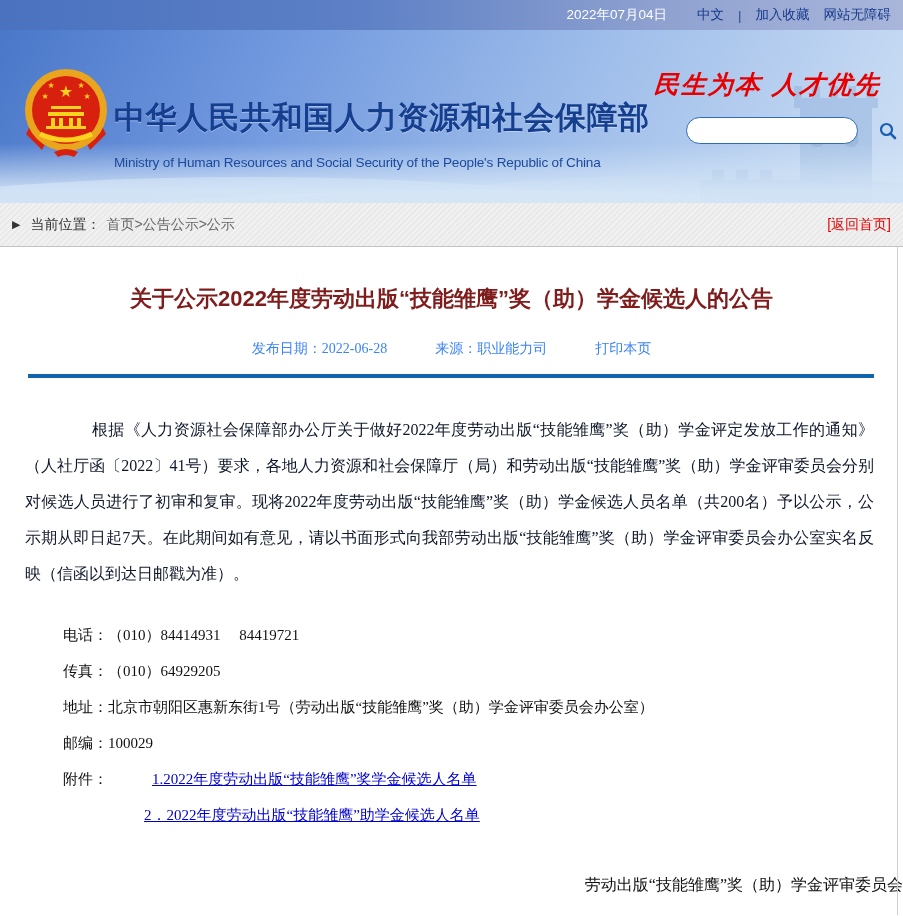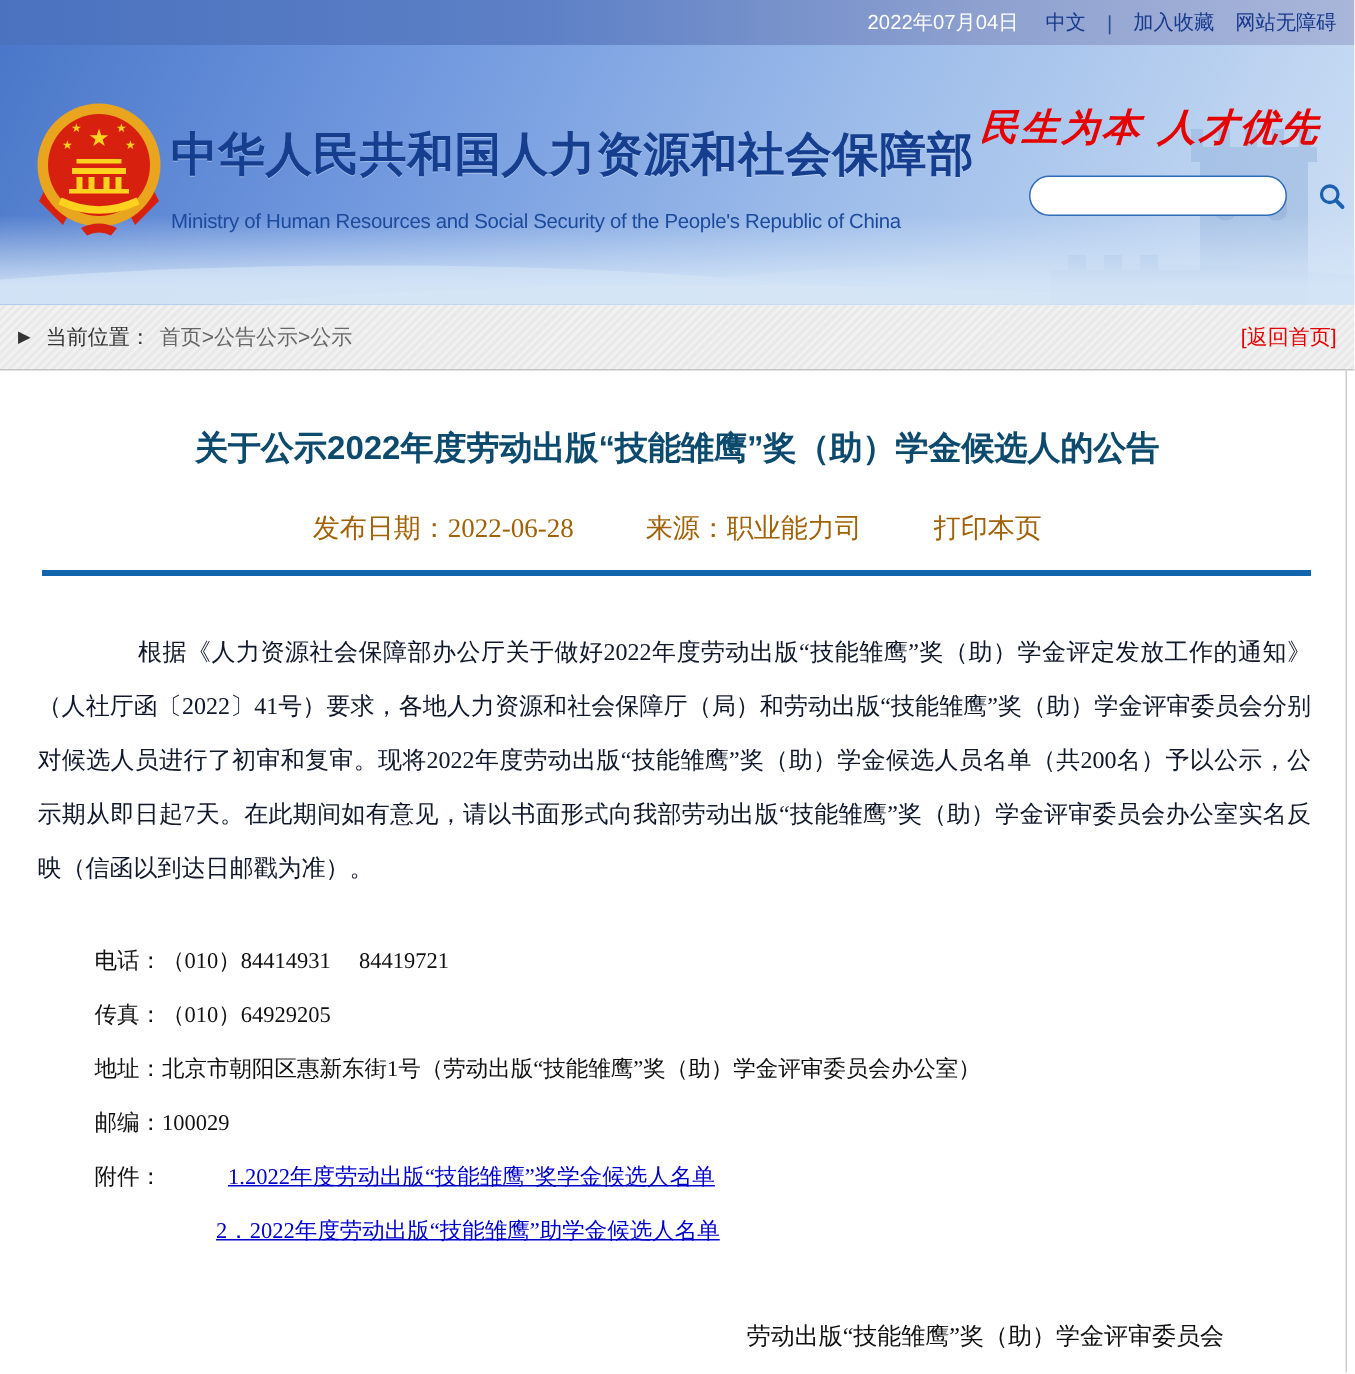--- a/index.html
+++ b/index.html
@@ -23,7 +23,7 @@
     font-size: 13.5px;
     gap: 14px;
   }
-  .topbar .date { color: #ffffff; margin-right: 4px; }
+  .topbar .date { color: #ffffff; margin-right: 16px; }
   .topbar a, .topbar .lnk { color: #173a8c; text-decoration: none; cursor: pointer; }
   .topbar .sep { color: #2c4a9a; }
 

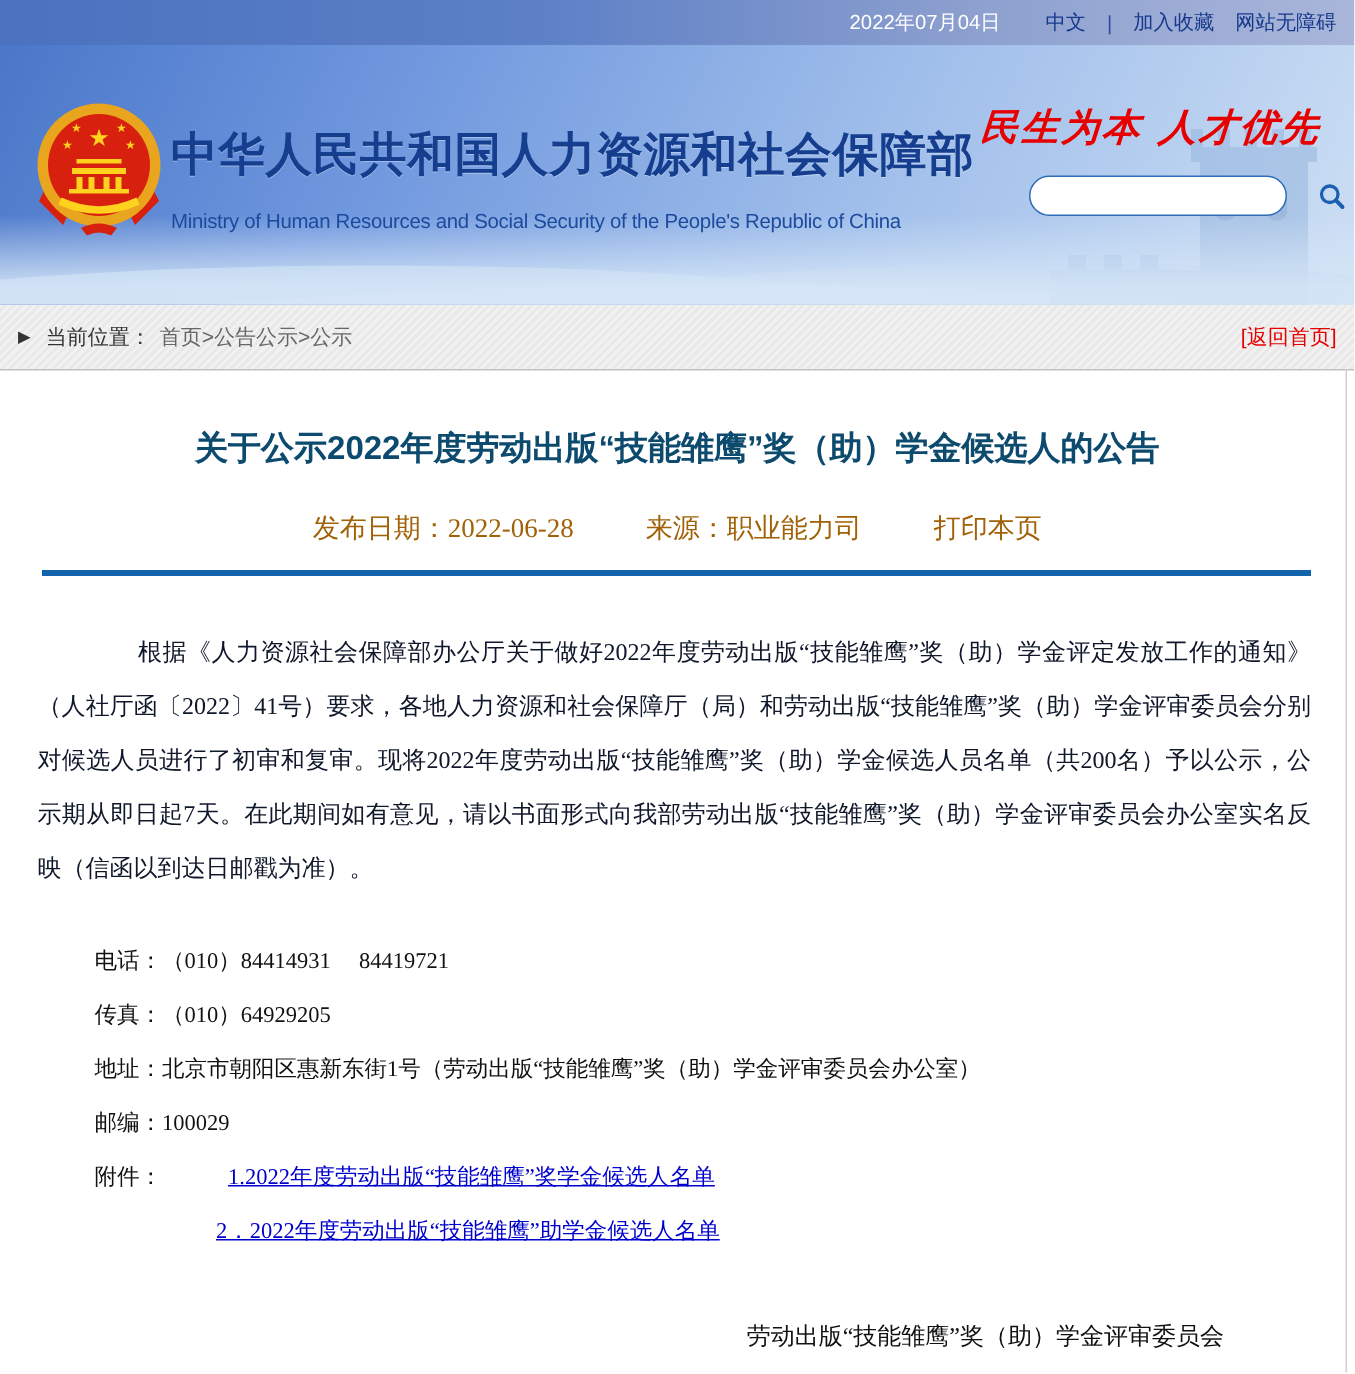--- a/index.html
+++ b/index.html
@@ -40,7 +40,7 @@
   }
   .banner svg.scenery { position: absolute; right: 0; bottom: 0; }
   .emblem { position: absolute; left: 24px; top: 36px; }
-  .org-names { position: absolute; left: 114px; top: 52px; }
+  .org-names { position: absolute; left: 114px; top: 67px; }
   .org-cn {
     font-size: 31px; font-weight: bold; color: #153e8e;
     letter-spacing: 0.5px; white-space: nowrap;

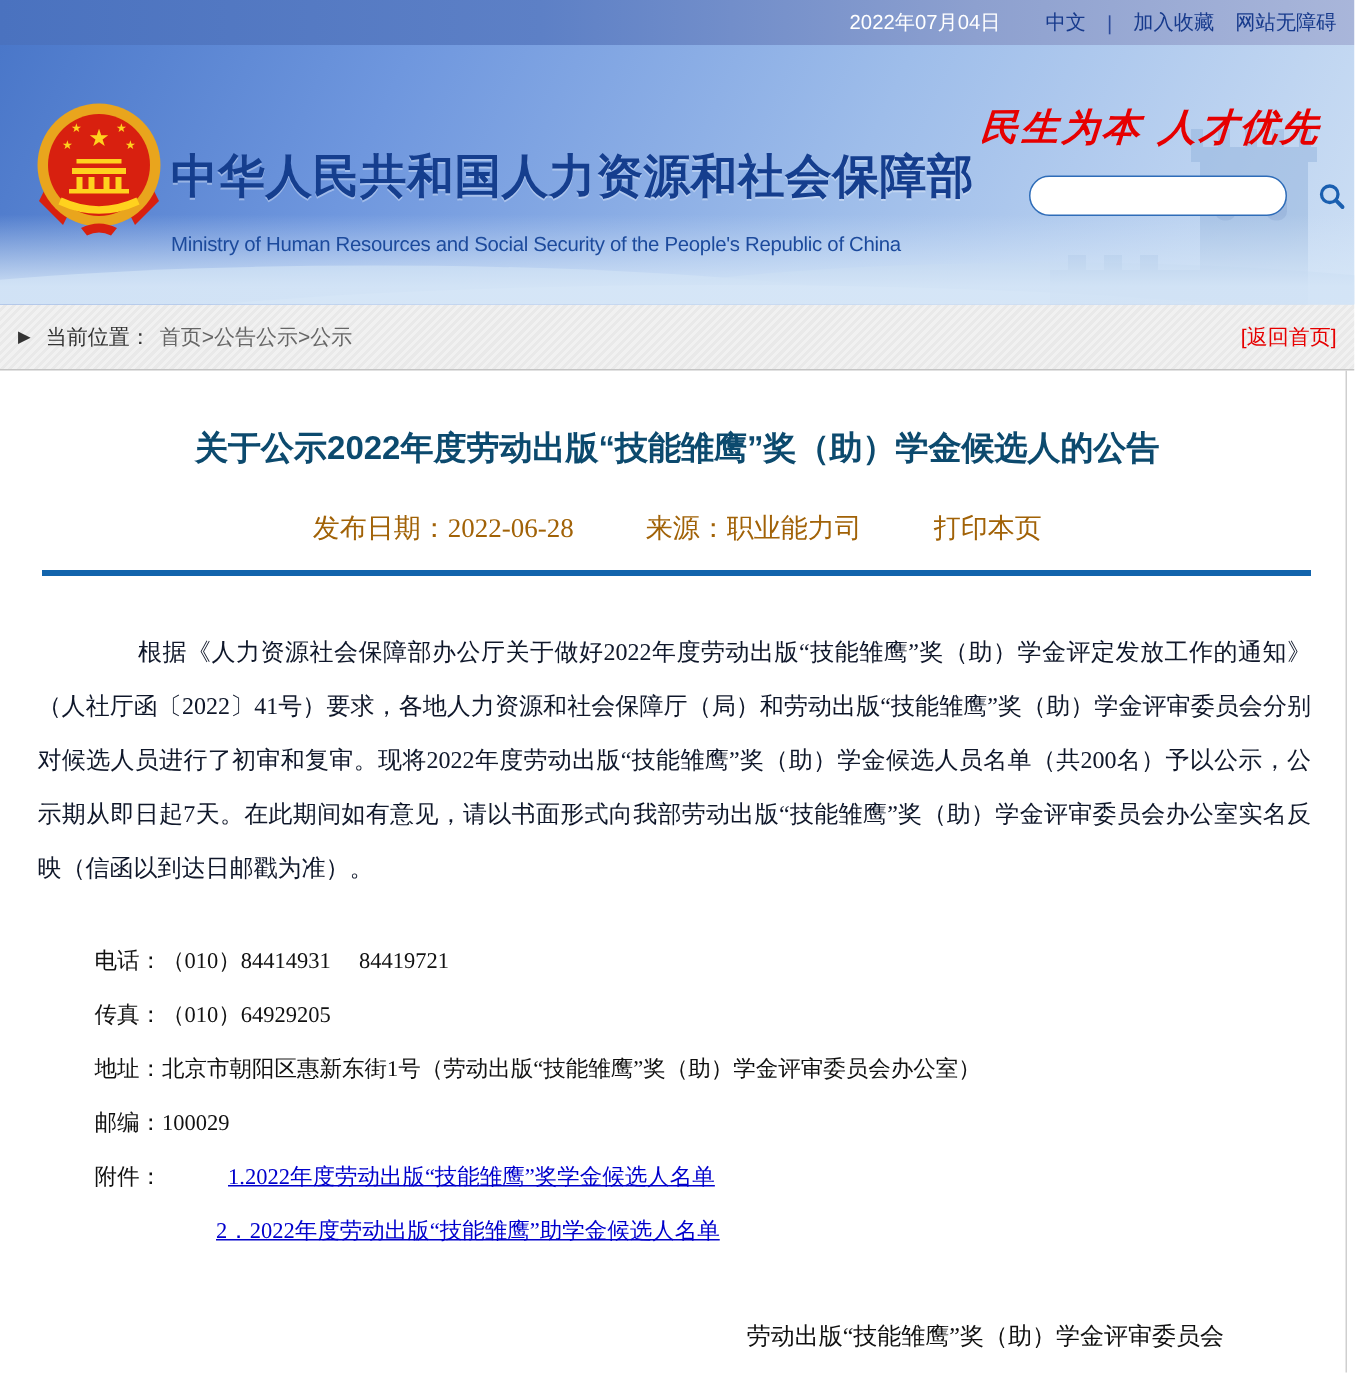--- a/index.html
+++ b/index.html
@@ -93,7 +93,7 @@
   }
   .article-title {
     text-align: center;
-    font-size: 22px; font-weight: bold; color: #0c4a6e;
+    font-size: 22px; font-weight: bold; color: #7f1d1d;
     padding: 0 52px;
   }
   .meta-row {

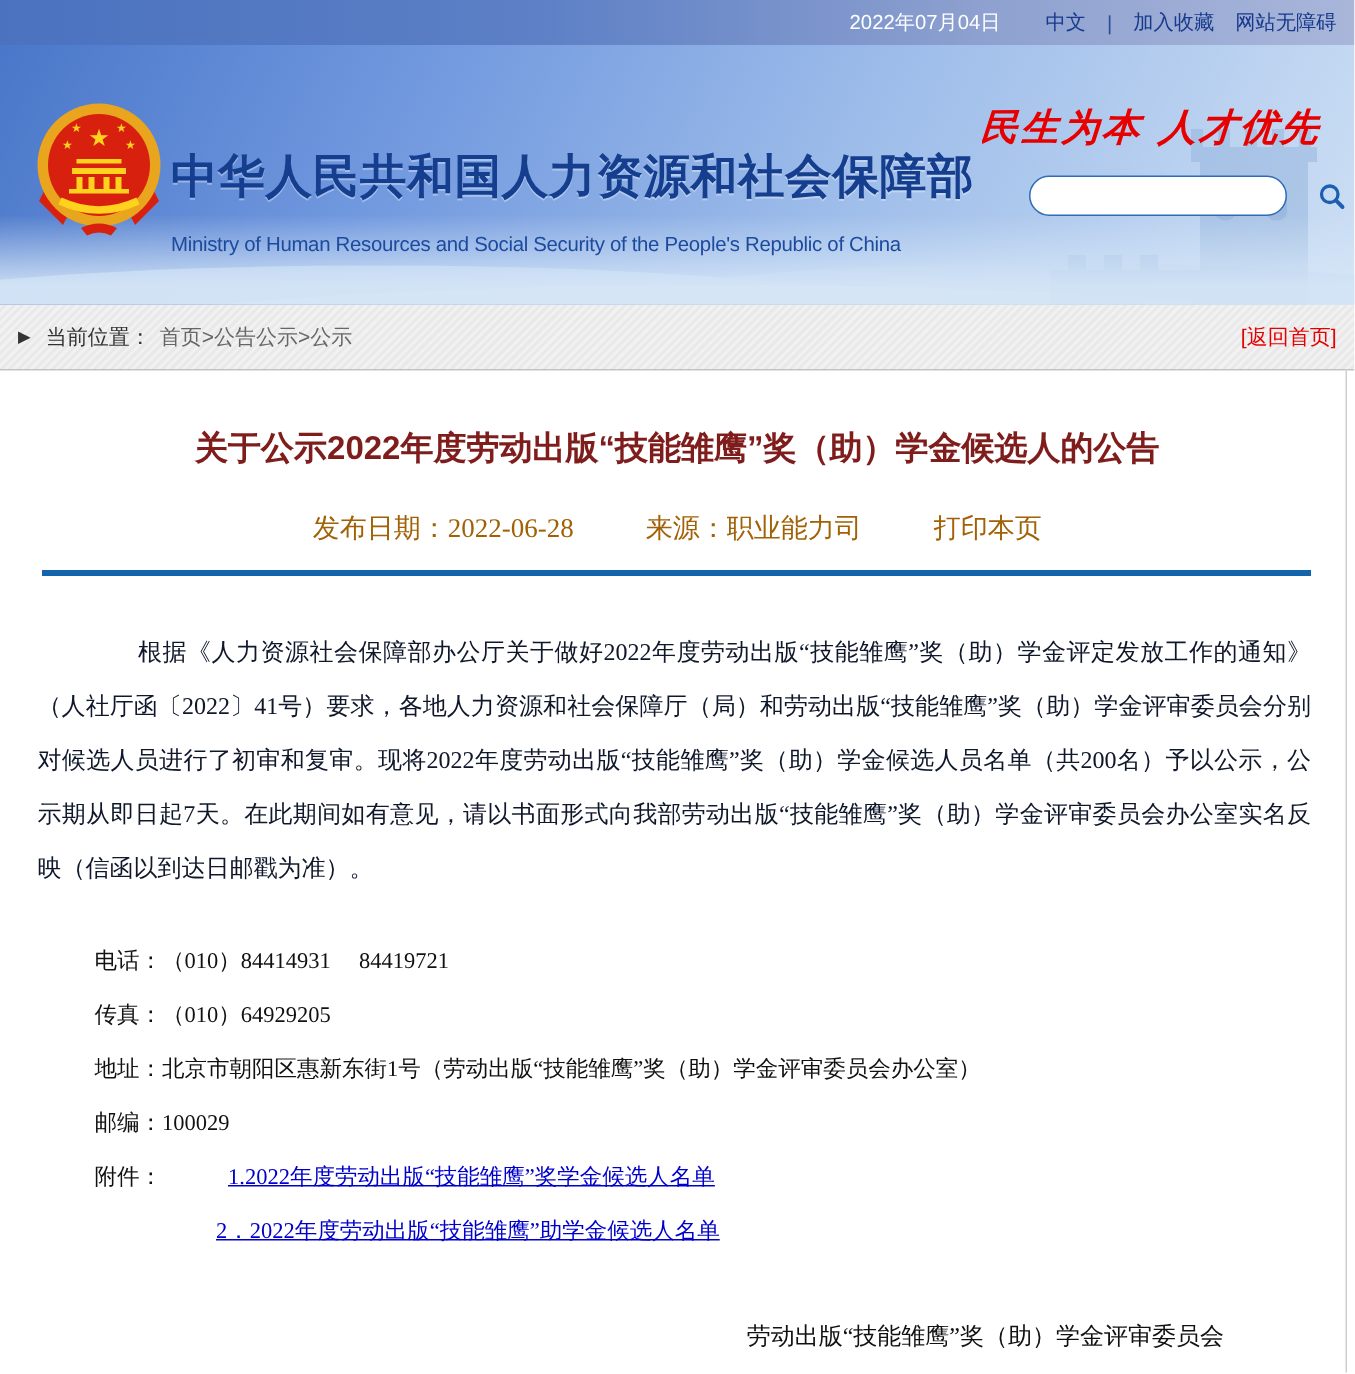--- a/index.html
+++ b/index.html
@@ -99,7 +99,7 @@
   .meta-row {
     margin-top: 26px;
     display: flex; justify-content: center; gap: 48px;
-    font-size: 18px; color: #a16207;
+    font-size: 14px; color: #3b82f6;
     font-family: "Liberation Serif", serif;
   }
   .meta-row .print { cursor: pointer; }

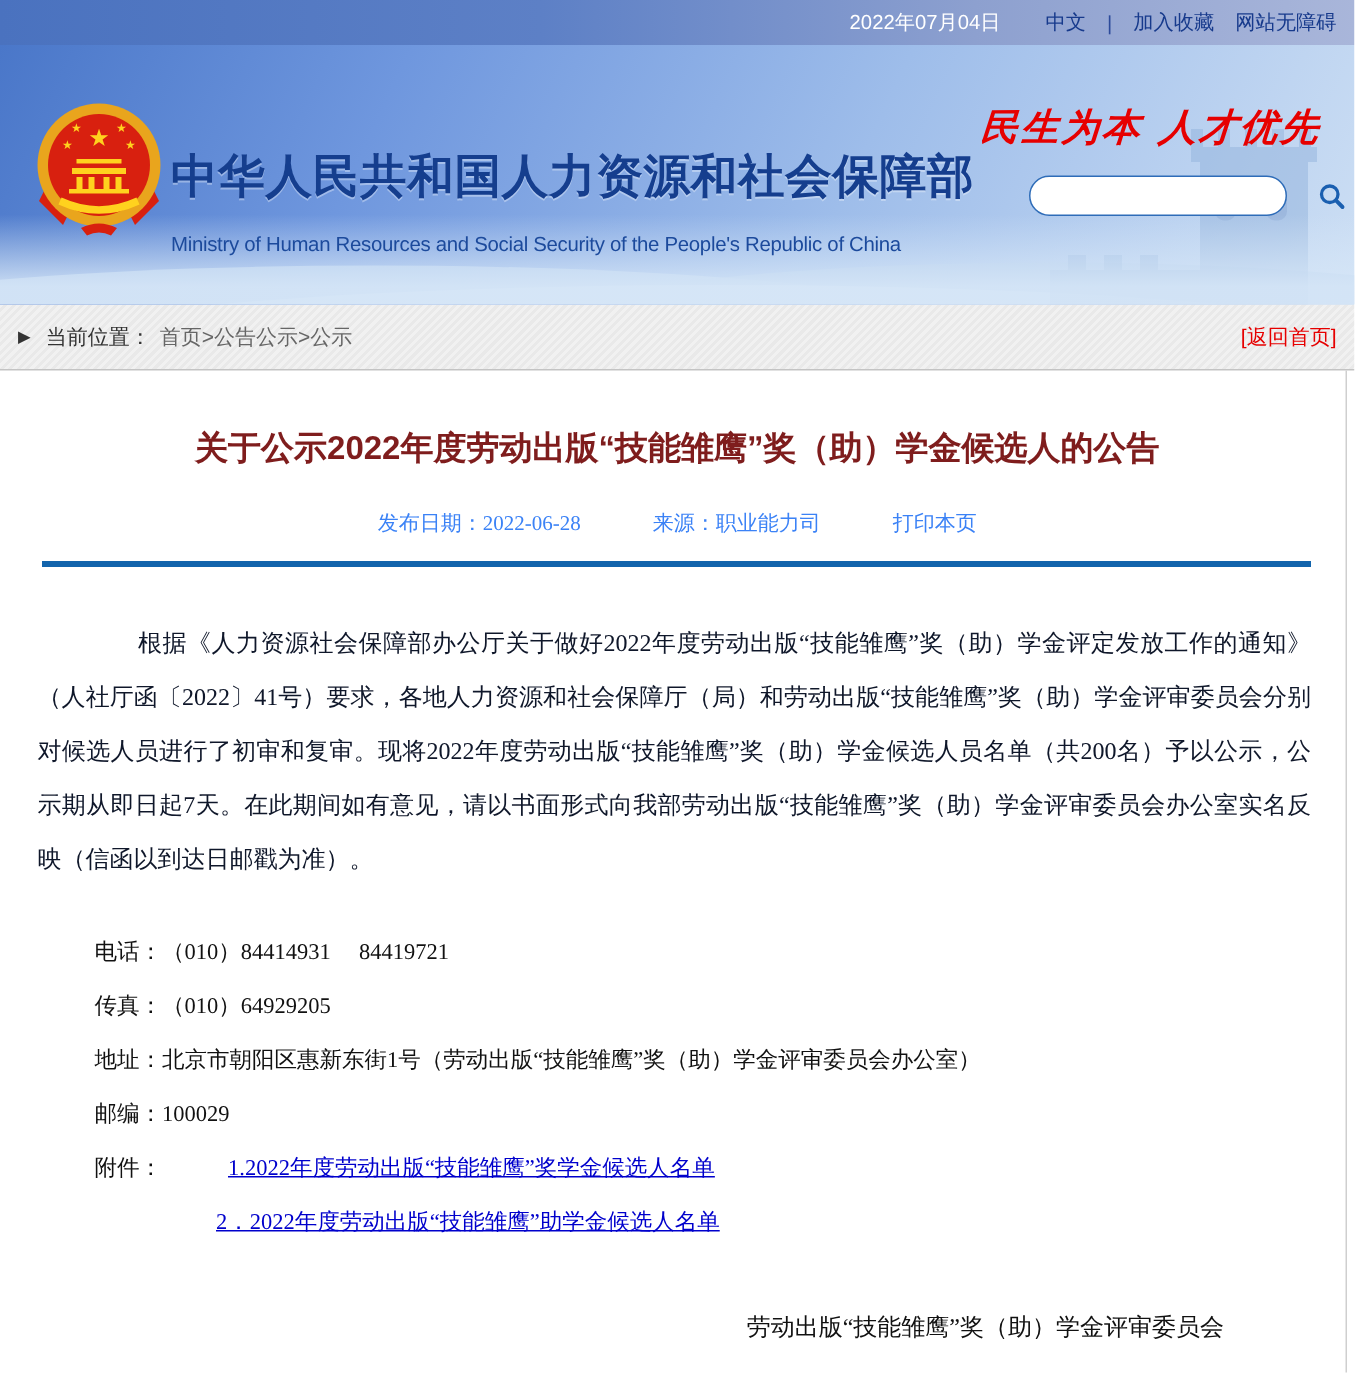--- a/index.html
+++ b/index.html
@@ -129,7 +129,7 @@
     font-family: "Liberation Serif", serif;
     font-size: 16px; color: #111;
   }
-  .signature .sig-line { text-align: right; padding-right: 87px; }
+  .signature .sig-line { text-align: right; }
 </style>
 </head>
 <body>

